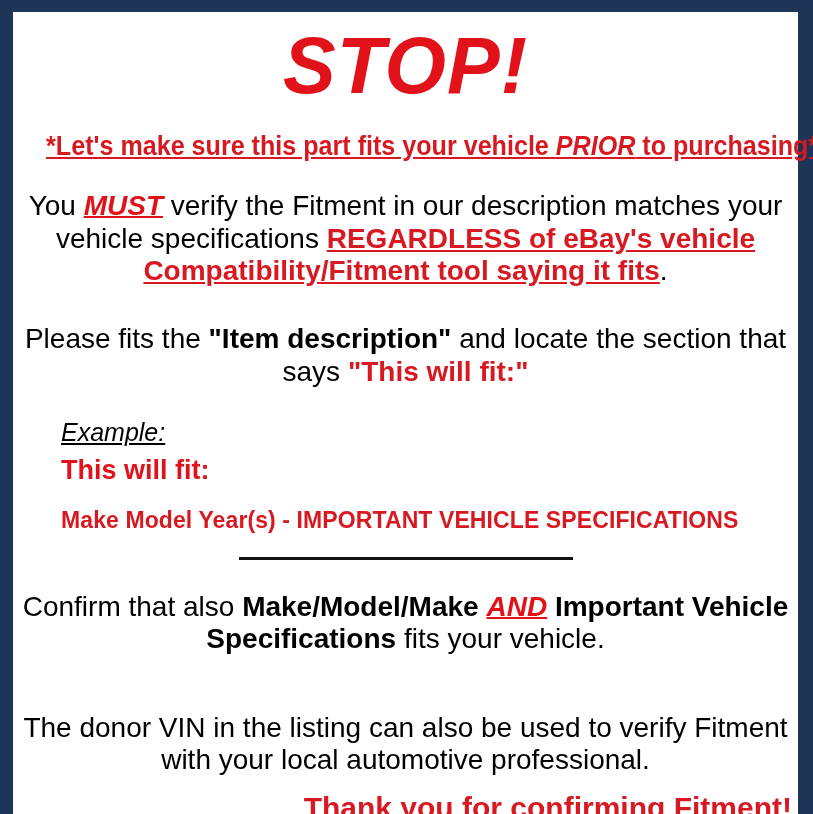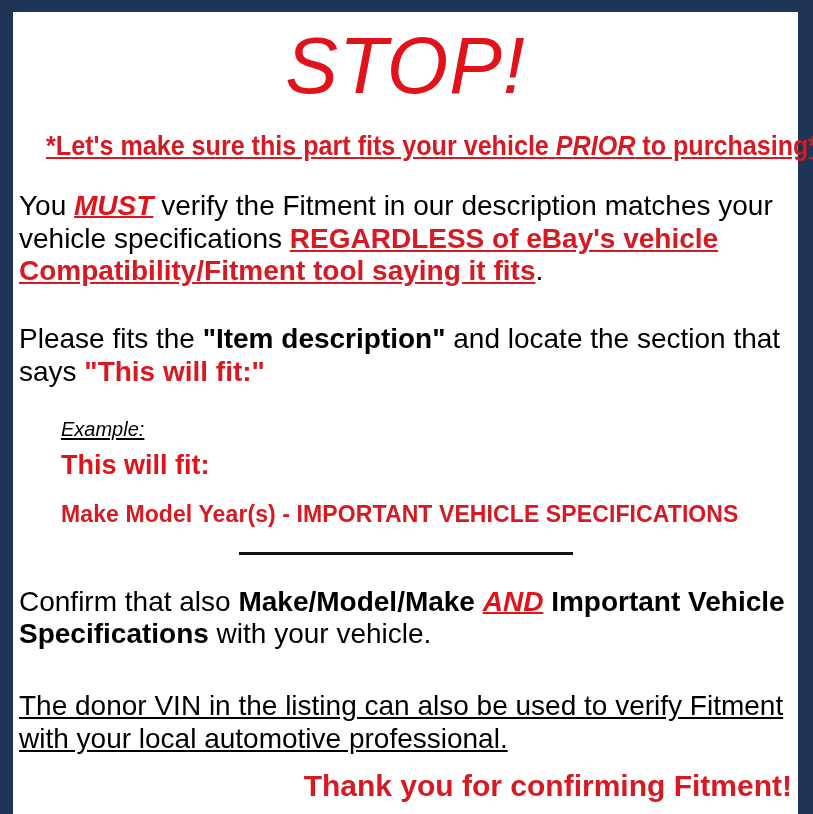--- a/index.html
+++ b/index.html
@@ -38,7 +38,7 @@
   .stop-title {
     text-align: center;
     color: #e2121a;
-    font-weight: normal;
+    font-weight: bold;
     font-style: italic;
     font-size: 79px;
     line-height: 1.0;

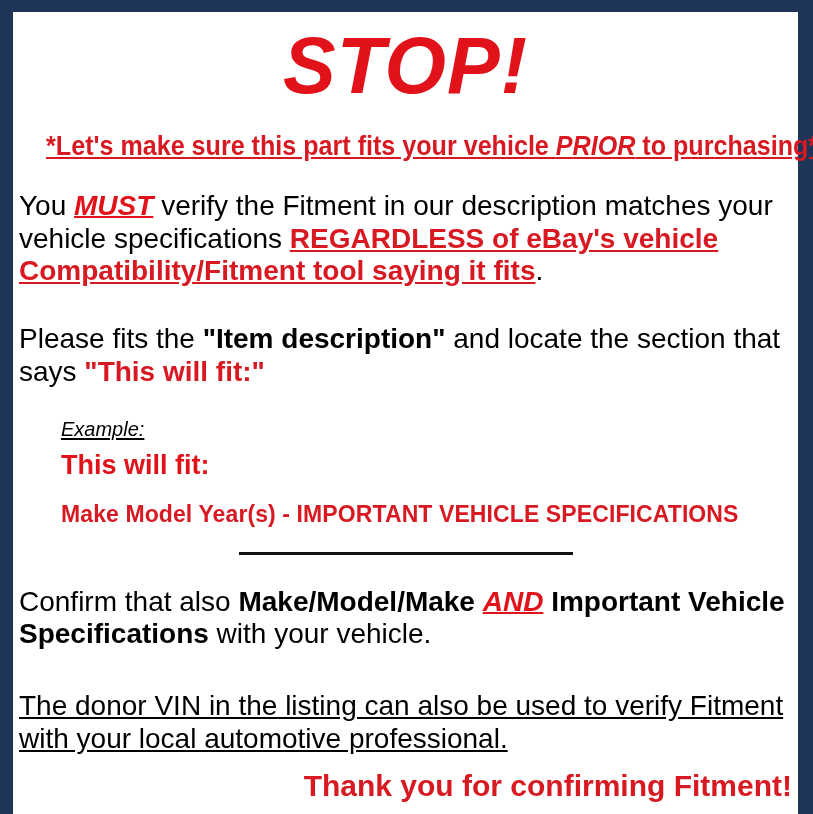--- a/index.html
+++ b/index.html
@@ -63,6 +63,7 @@
   .subtitle .it { font-style: italic; }
 
   .para {
+    text-align: center;
     color: #000000;
     font-size: 28px;
     line-height: 1.16;

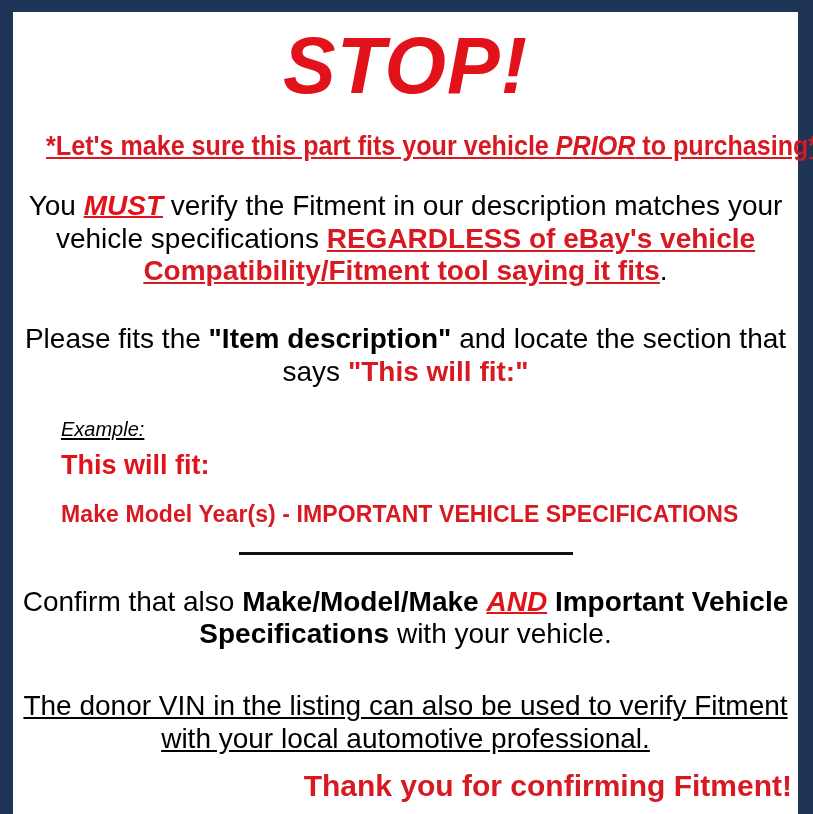--- a/index.html
+++ b/index.html
@@ -100,7 +100,7 @@
   .example-label {
     color: #000000;
     font-style: italic;
-    font-size: 20px;
+    font-size: 25px;
     line-height: 1.08;
     text-decoration: underline;
     text-underline-offset: 2px;

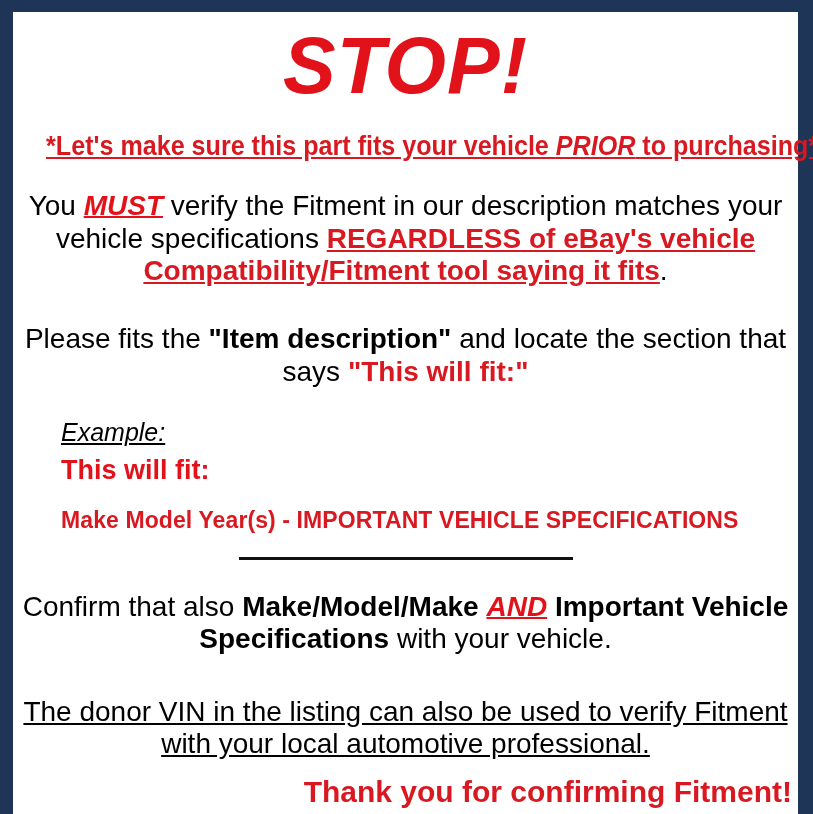--- a/index.html
+++ b/index.html
@@ -168,7 +168,7 @@
       <div class="divider-rule"></div>
     </div>
 
-    <div class="para para-confirm"><span>Confirm that also </span><span class="blk-bold">Make/Model/Make</span><span> </span><span class="red-bold-italic-u">AND</span><span> </span><span class="blk-bold">Important Vehicle Specifications</span><span> with your vehicle.</span></div>
+    <div class="para para-confirm"><span>Confirm that also </span><span class="blk-bold">Make/Model/Make</span><span> </span><span class="red-bold-italic-u">AND</span><span> </span><span class="blk-bold">Important Vehicle Specifications</span><span> fits your vehicle.</span></div>
 
     <div class="para para-vin">The donor VIN in the listing can also be used to verify Fitment with your local automotive professional.</div>
 

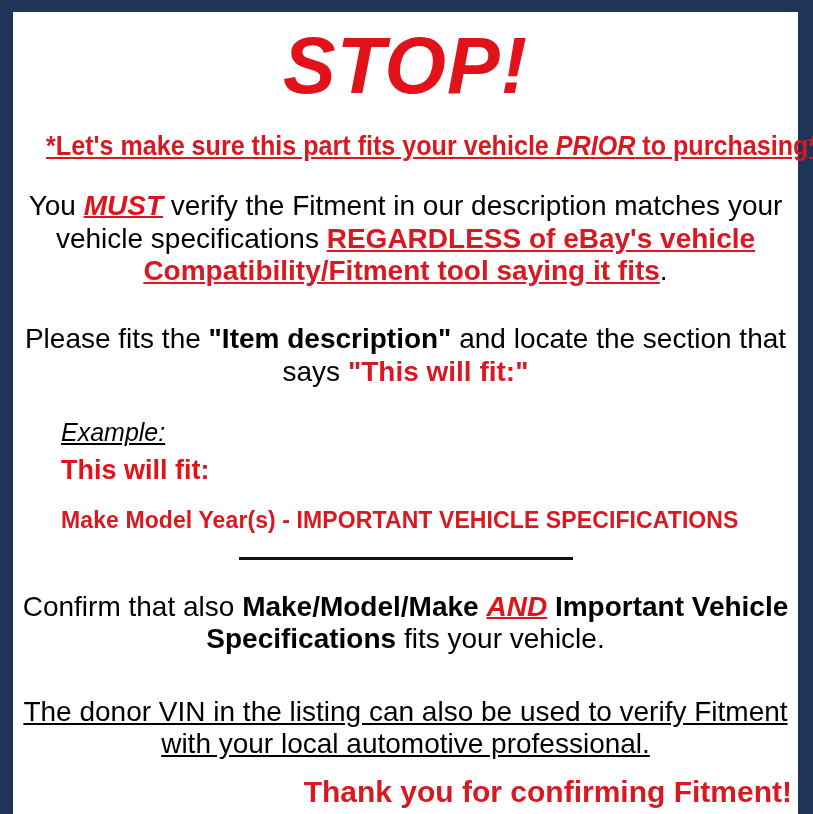--- a/index.html
+++ b/index.html
@@ -73,7 +73,7 @@
   .para-1 { margin-top: 28px; }
   .para-2 { margin-top: 36px; }
   .para-confirm { margin-top: 31px; }
-  .para-vin { margin-top: 40px; text-decoration: underline; }
+  .para-vin { margin-top: 56px; }
 
   .red-bold-italic-u {
     color: #e2121a;

